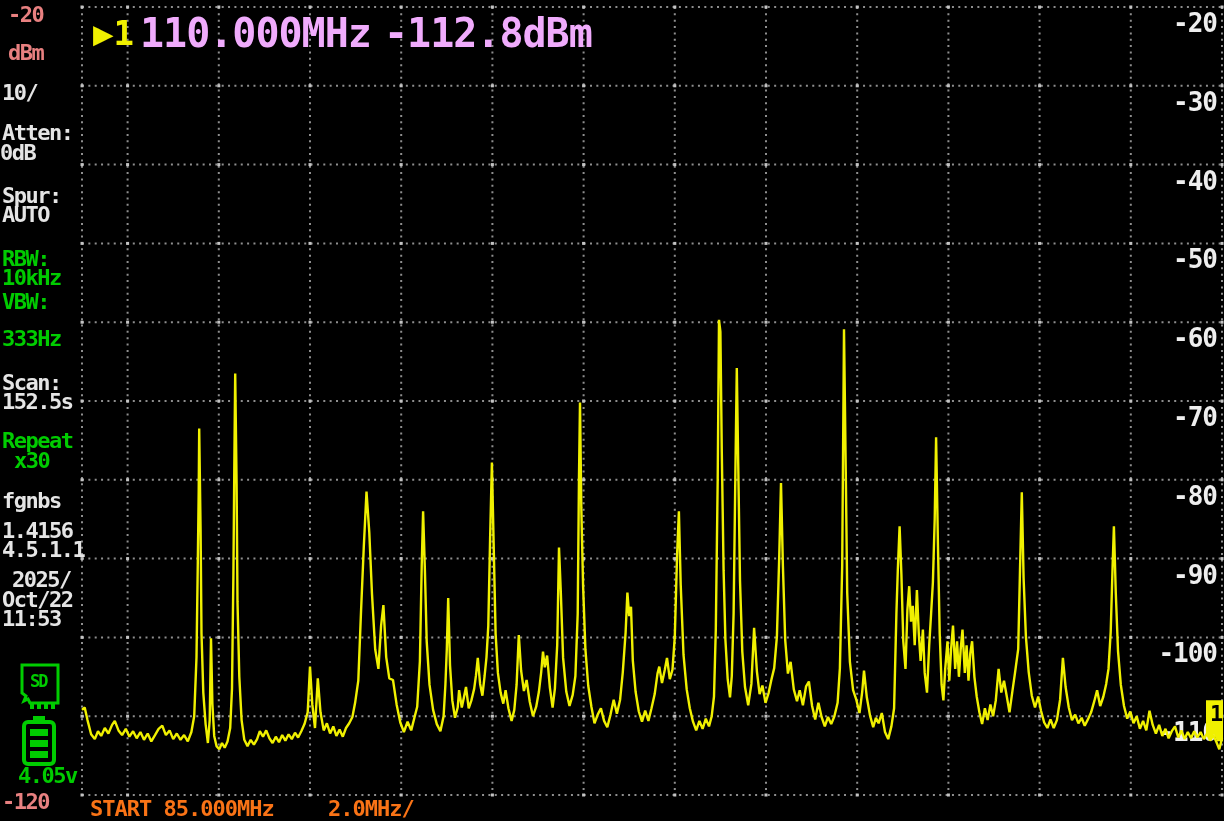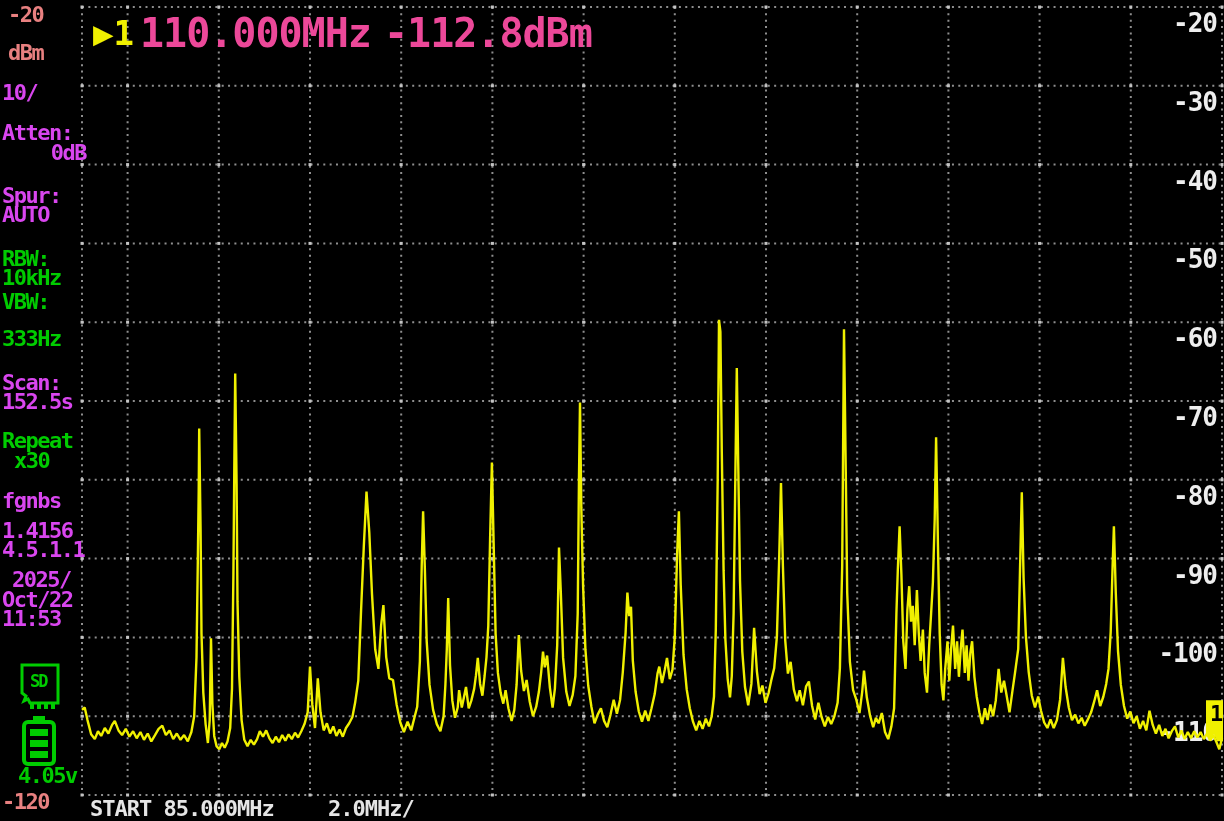--- a/index.html
+++ b/index.html
@@ -12,7 +12,7 @@
   .pink{color:#e88080;}
   .white{color:#d946ef;}
   .green{color:#00cc00;}
-  .mk{position:absolute;top:10px;font-size:40px;letter-spacing:-1px;color:#ec4899;white-space:pre;}
+  .mk{position:absolute;top:10px;font-size:40px;letter-spacing:-1px;color:#f0abfc;white-space:pre;}
   .mkid{position:absolute;top:13px;font-size:34px;color:#f0f000;white-space:pre;}
   .ft{position:absolute;top:796px;font-size:22px;letter-spacing:-1px;color:#e5e5e5;white-space:pre;}
   .icon{position:absolute;}

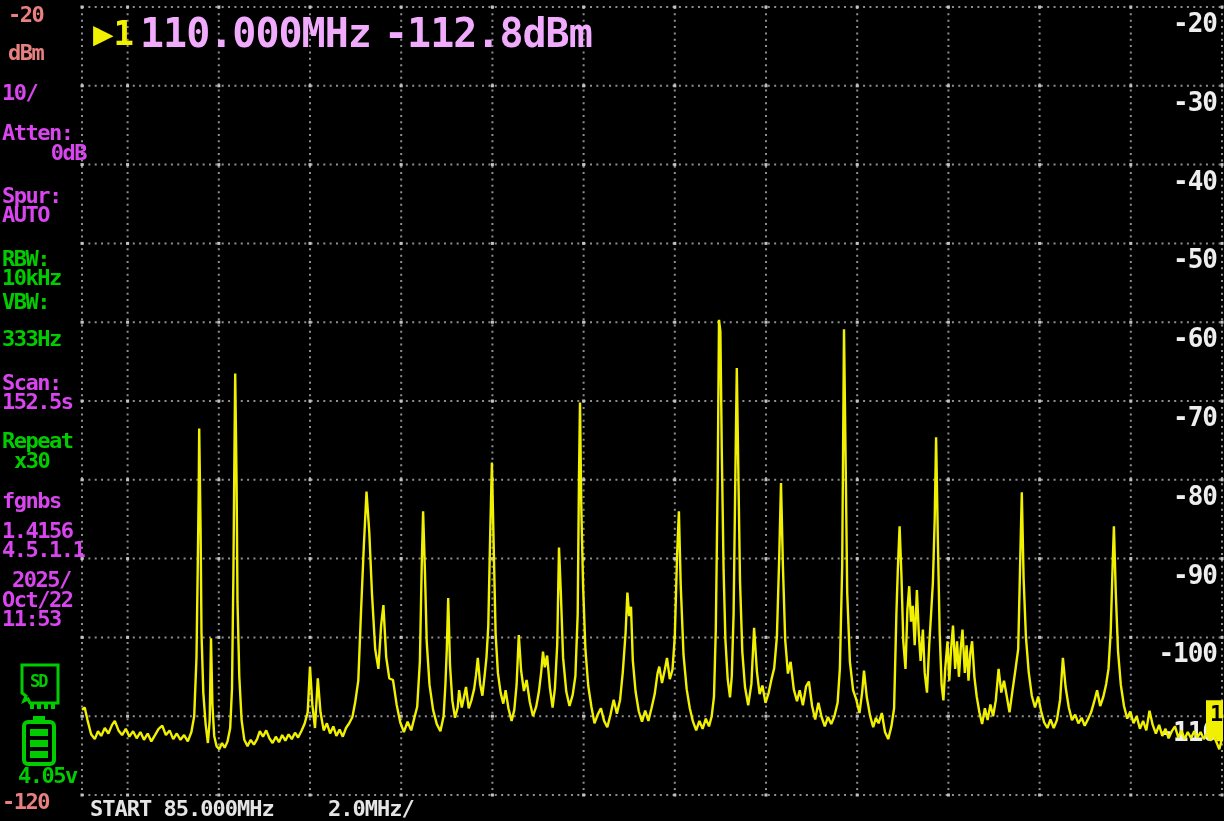--- a/index.html
+++ b/index.html
@@ -10,7 +10,7 @@
   #chart-canvas{position:absolute;left:0;top:0;}
   .sb{position:absolute;font-size:22px;letter-spacing:-1.5px;line-height:19px;white-space:pre;}
   .pink{color:#e88080;}
-  .white{color:#d946ef;}
+  .white{color:#e5e5e5;}
   .green{color:#00cc00;}
   .mk{position:absolute;top:10px;font-size:40px;letter-spacing:-1px;color:#f0abfc;white-space:pre;}
   .mkid{position:absolute;top:13px;font-size:34px;color:#f0f000;white-space:pre;}

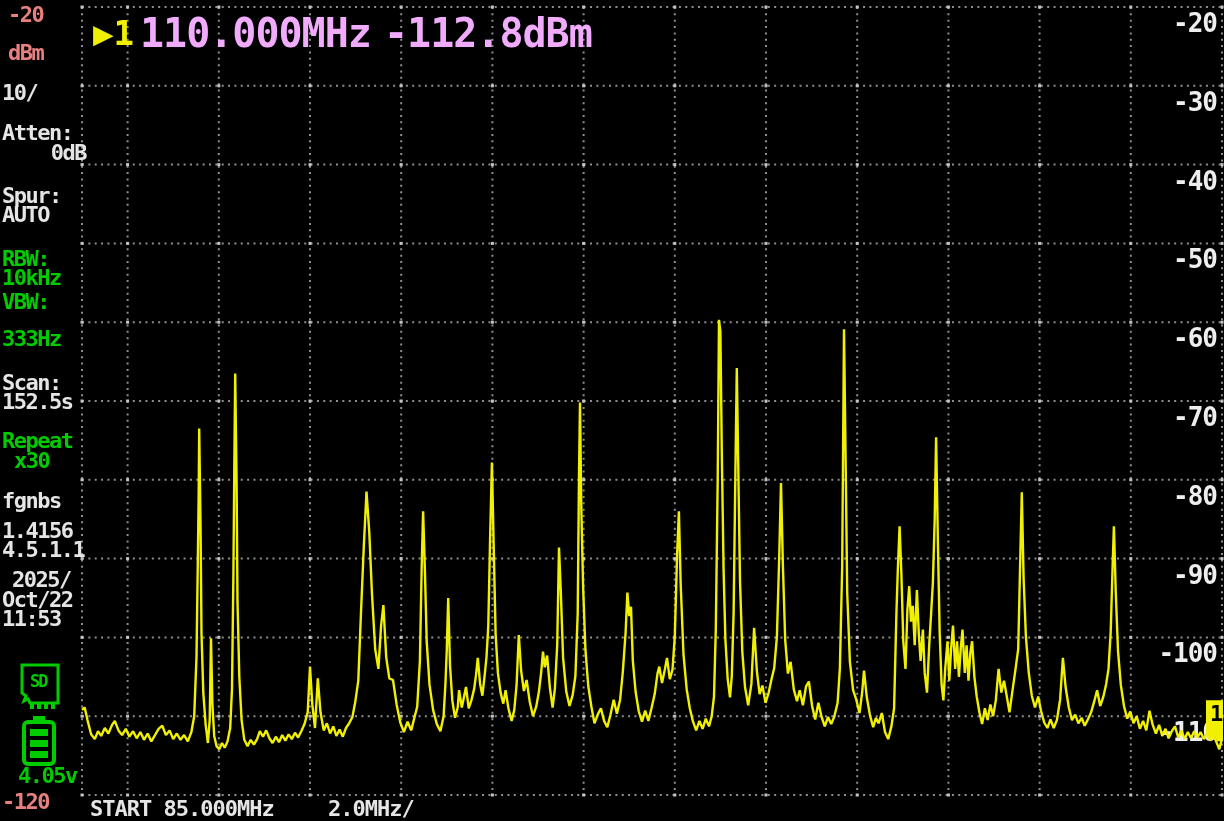--- a/index.html
+++ b/index.html
@@ -233,7 +233,7 @@
   <div class="sb pink" style="left:8px;top:43px">dBm</div>
   <div class="sb white" style="left:2px;top:83px">10/</div>
   <div class="sb white" style="left:2px;top:123px">Atten:</div>
-  <div class="sb white" style="left:0;top:143px;width:86px;text-align:right">0dB</div>
+  <div class="sb white" style="left:0;top:143px;width:86px;text-align:left">0dB</div>
   <div class="sb white" style="left:2px;top:186px">Spur:</div>
   <div class="sb white" style="left:2px;top:205px">AUTO</div>
   <div class="sb green" style="left:2px;top:249px">RBW:</div>

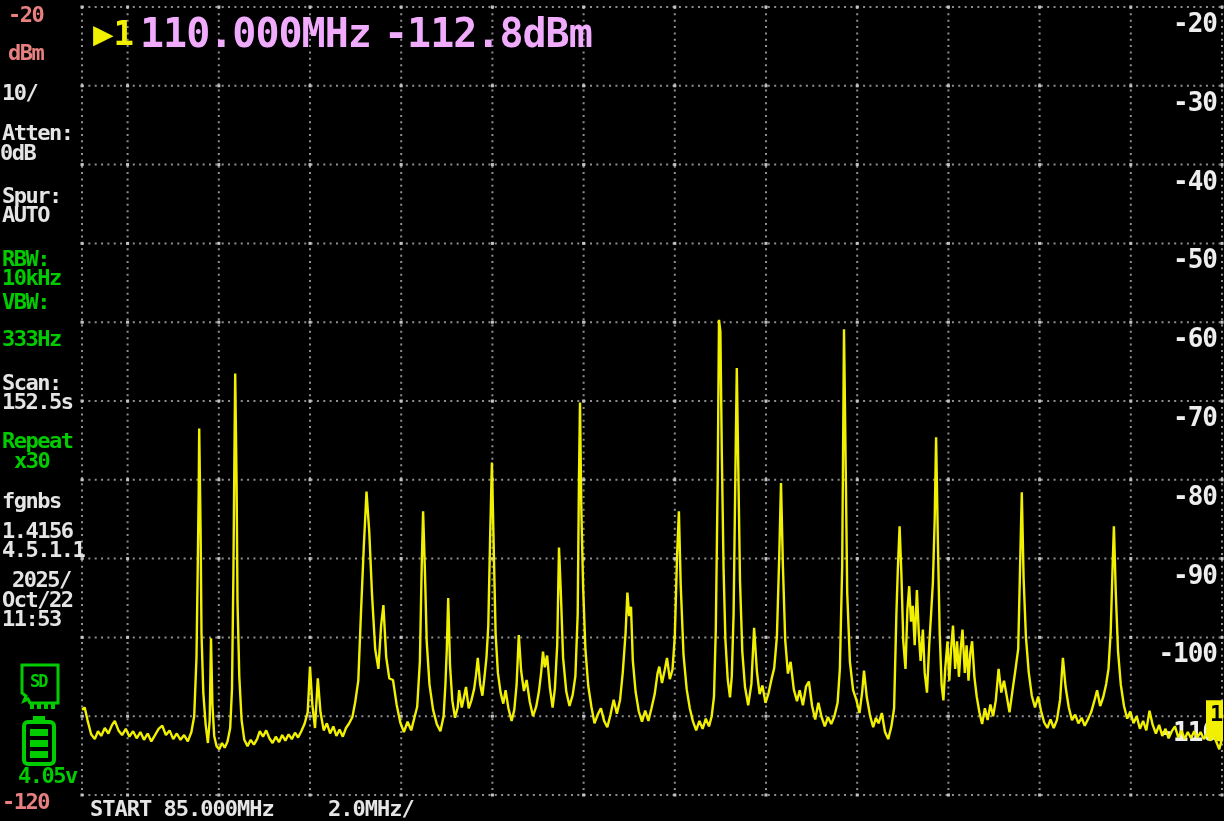--- a/index.html
+++ b/index.html
@@ -14,7 +14,7 @@
   .green{color:#00cc00;}
   .mk{position:absolute;top:10px;font-size:40px;letter-spacing:-1px;color:#f0abfc;white-space:pre;}
   .mkid{position:absolute;top:13px;font-size:34px;color:#f0f000;white-space:pre;}
-  .ft{position:absolute;top:796px;font-size:22px;letter-spacing:-1px;color:#e5e5e5;white-space:pre;}
+  .ft{position:absolute;top:796px;font-size:22px;letter-spacing:-1px;color:#f97316;white-space:pre;}
   .icon{position:absolute;}
 </style>
 </head>

